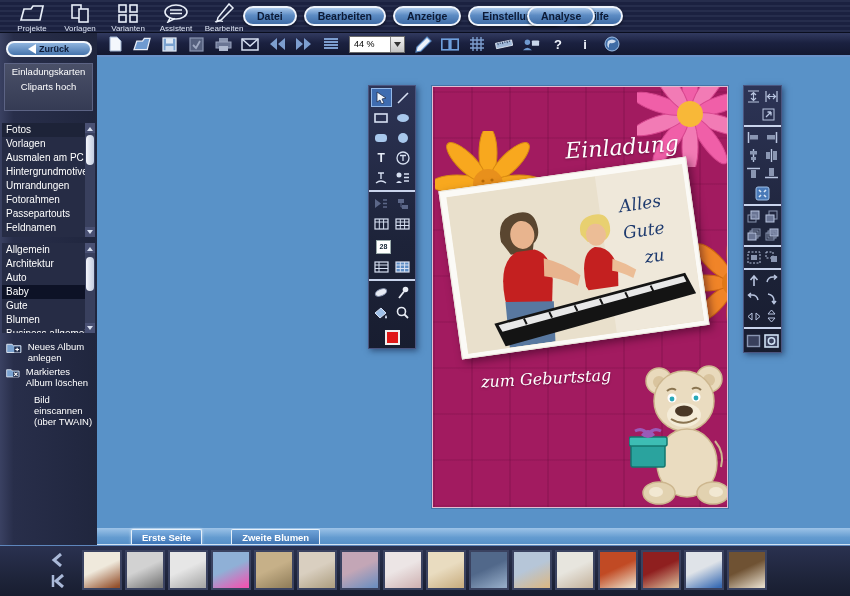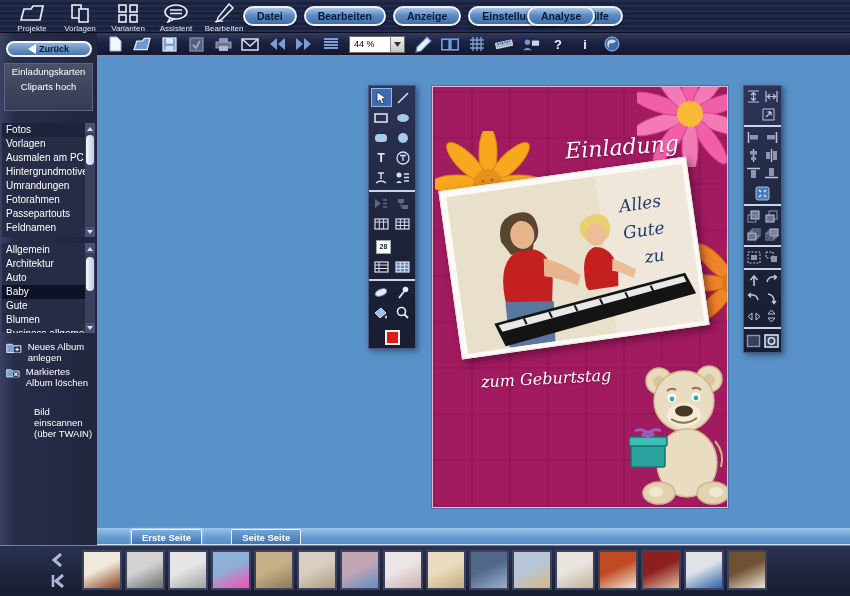--- a/index.html
+++ b/index.html
@@ -358,7 +358,7 @@
       </svg>
     <span class="txt">Markiertes Album löschen</span>
   </div>
-  <div class="action noicon" style="top:372px;">
+  <div class="action noicon" style="top:360px;">
     <span class="txt">Bild einscannen (über TWAIN)</span>
   </div>
 </div>

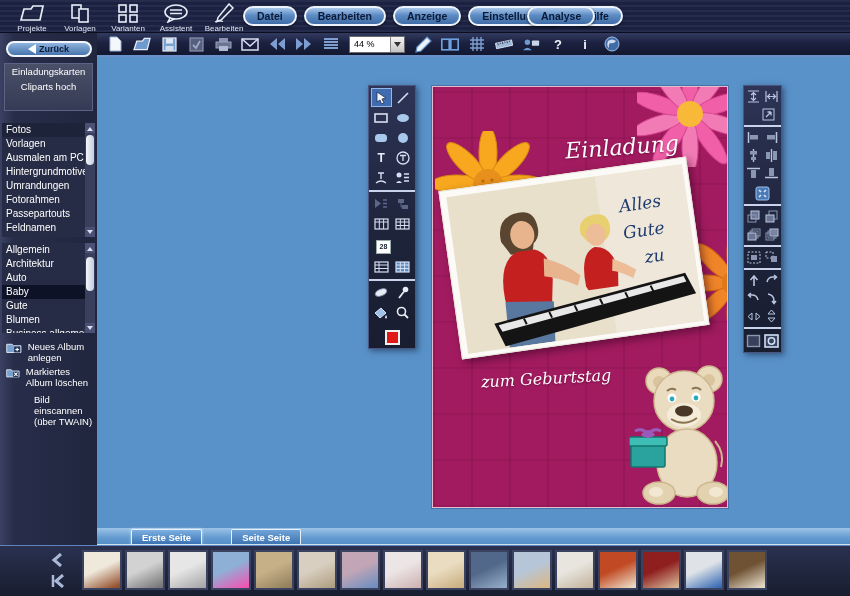--- a/index.html
+++ b/index.html
@@ -800,7 +800,7 @@
 
 <div class="tabbar">
   <div class="tab active">Erste Seite</div>
-  <div class="tab">Seite Seite</div>
+  <div class="tab">Zweite Blumen</div>
 </div>
 
 <div class="filmstrip">

